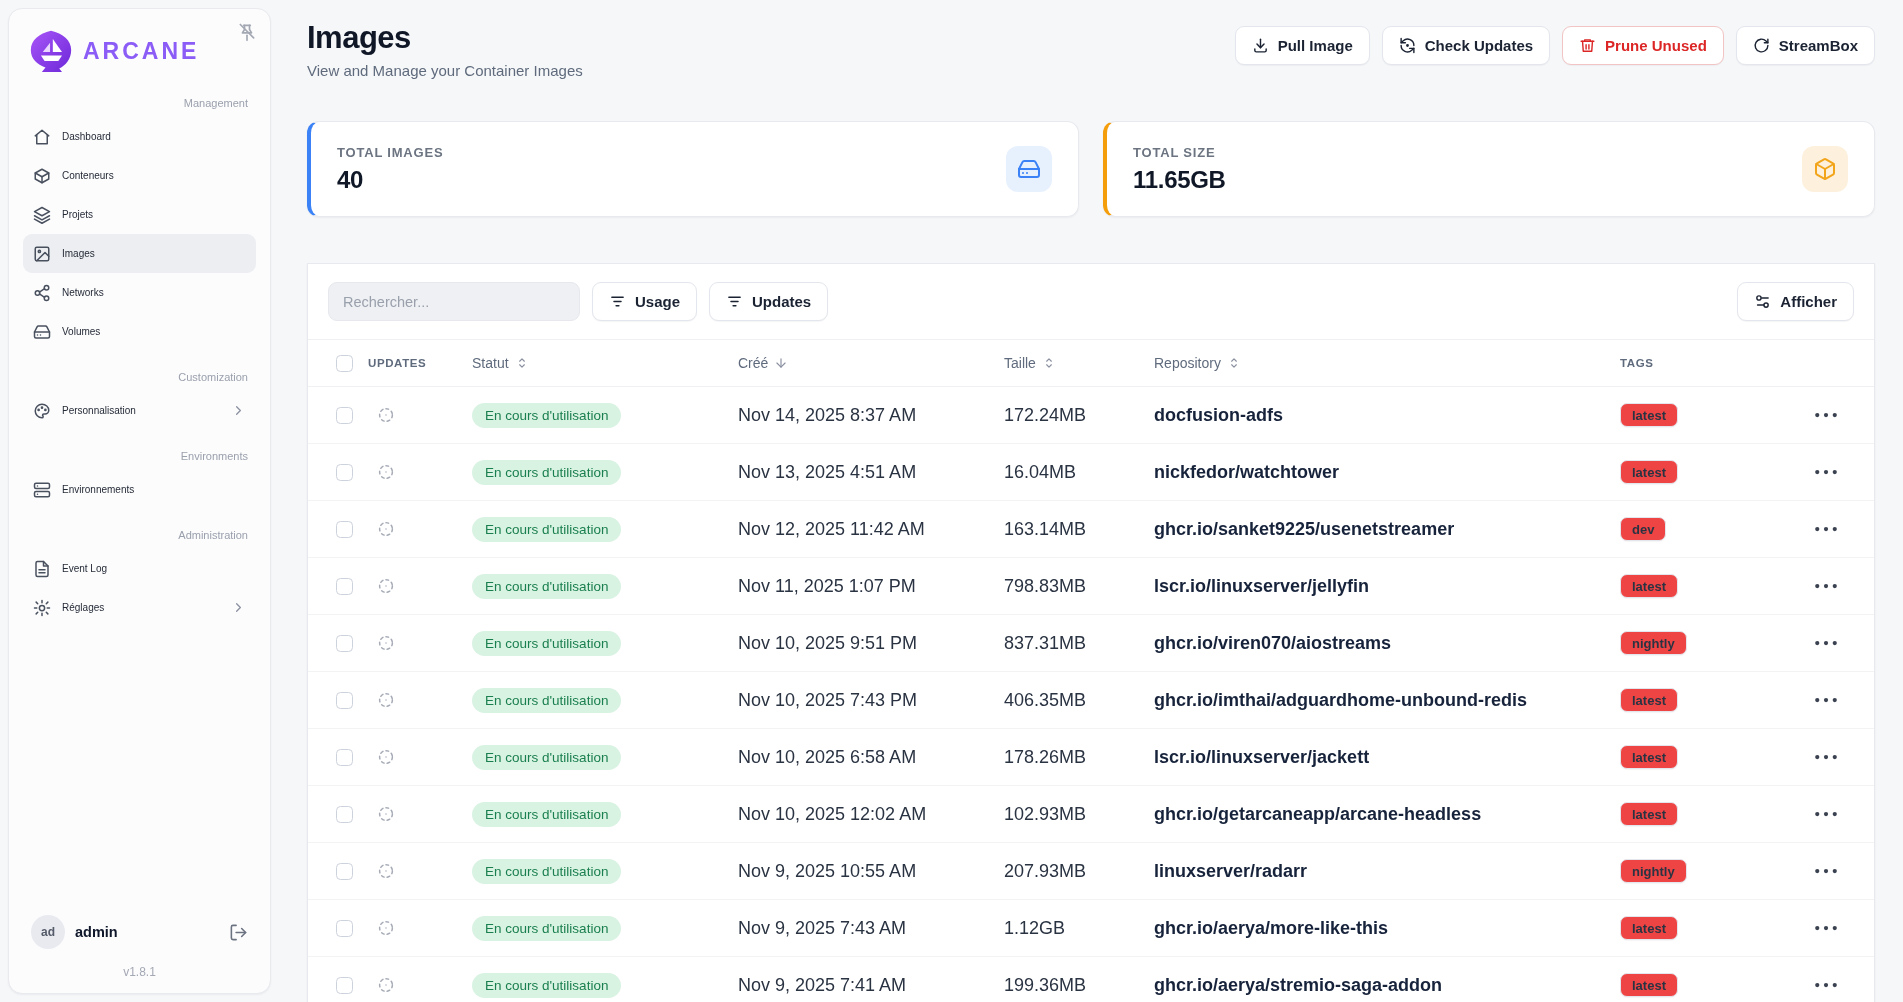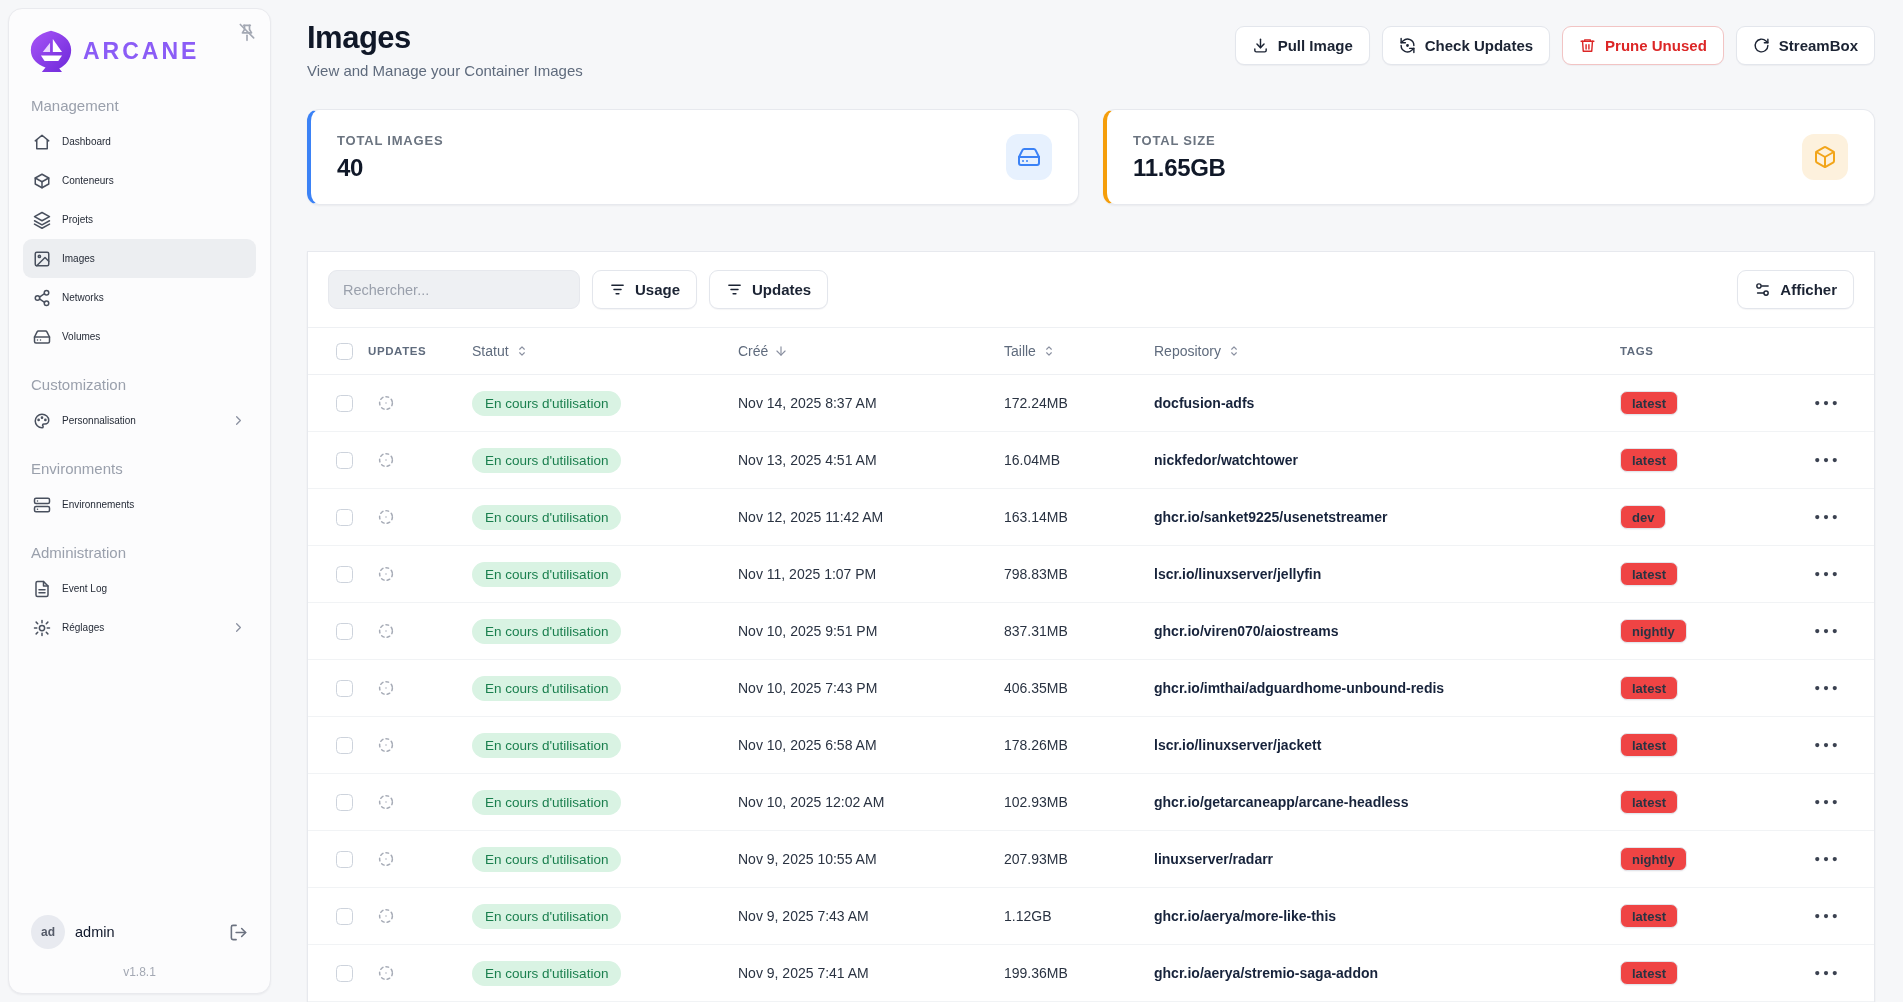--- a/index.html
+++ b/index.html
@@ -24,7 +24,7 @@
   .env-url { font-size:11.5px; color:#8a90a0; margin-top:1px; }
   .env-chevron { margin-left:auto; width:16px; height:16px; color:#8a90a0; flex-shrink:0; }
   .nav { margin-top:4px; }
-  .section-label { margin:20px 8px 8px; font-size:15px; color:#9aa0ac; font-weight:500; }
+  .section-label { margin:20px 8px 8px; font-size:11px; color:#9aa0ac; font-weight:500;text-align:right; }
   .nav-item { display:flex; align-items:center; gap:11px; height:39px; padding:0 10px; border-radius:9px;
     color:#252b37; font-size:10px; font-weight:500; cursor:pointer; }
   .nav-item.active { background:#eceef1; }

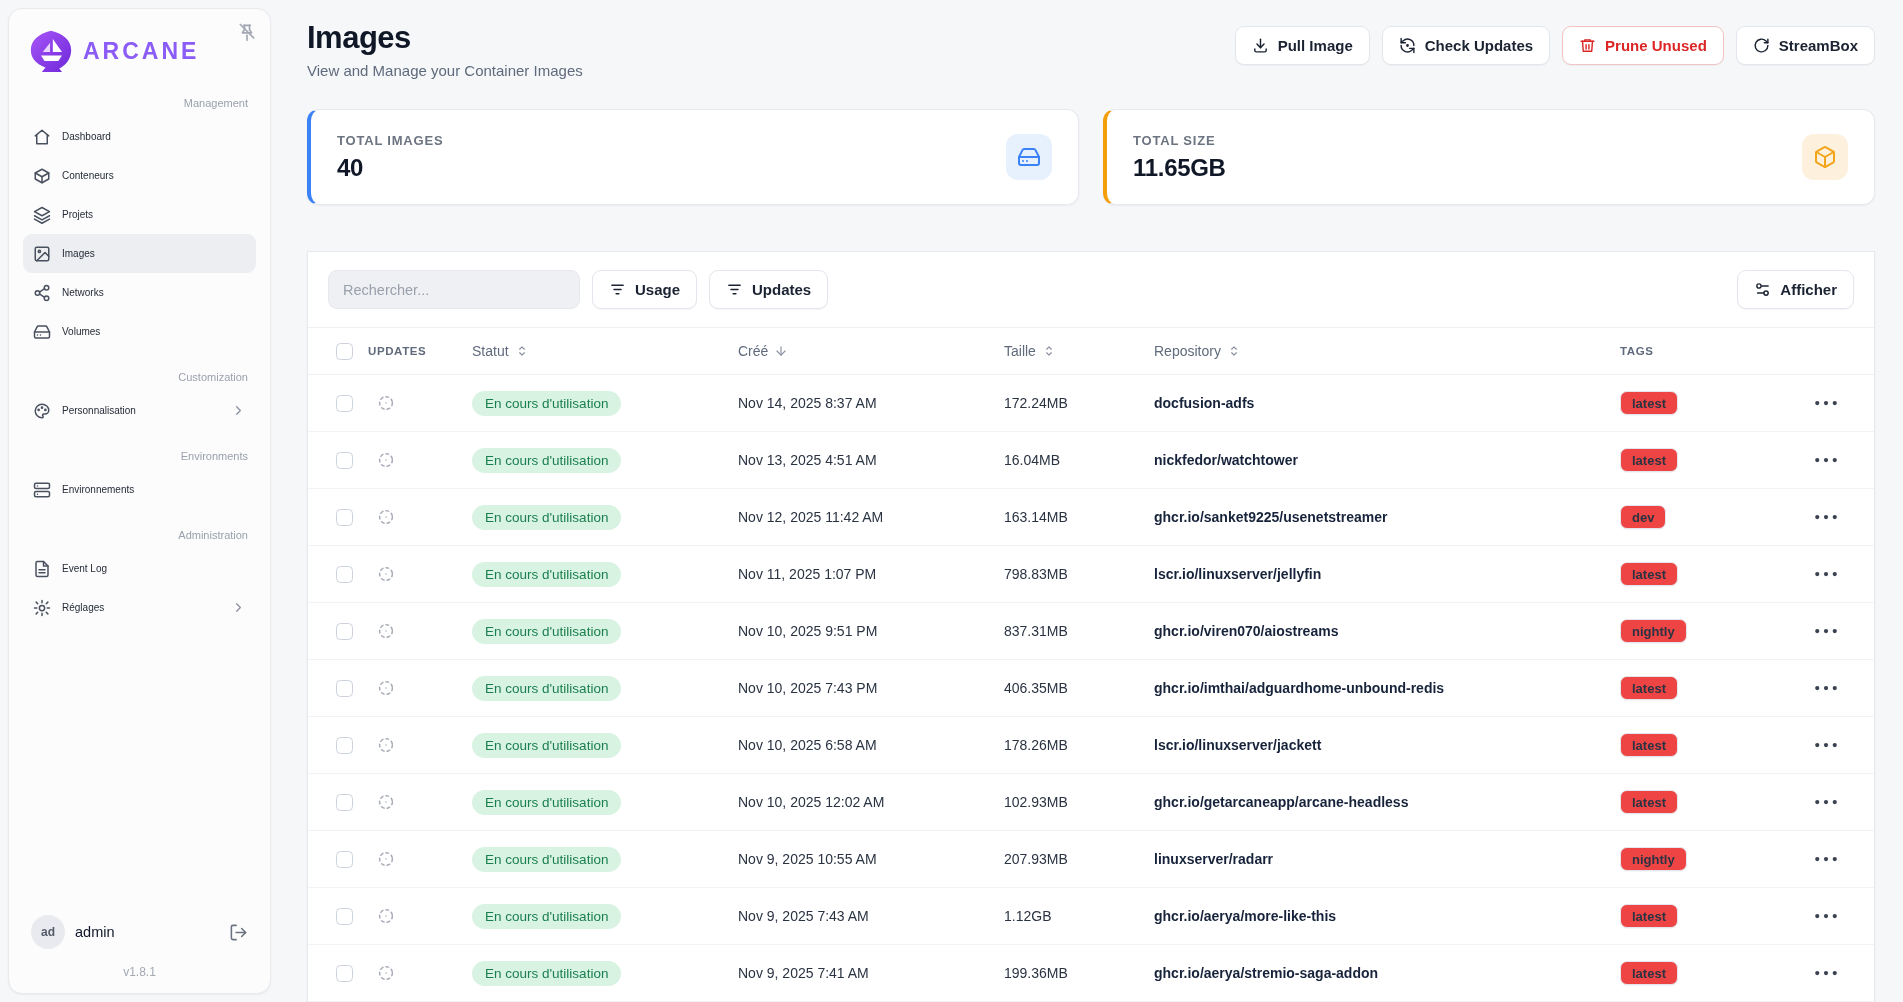--- a/index.html
+++ b/index.html
@@ -50,7 +50,7 @@
   .btn .icon { width:17px; height:17px; }
   .btn-danger { color:#dc2626; border-color:#f2c4c4;justify-content:center; }
 
-  .stats-row { display:flex; gap:24px; margin-top:30px;align-items:center; }
+  .stats-row { display:flex; gap:24px; margin-top:42px;align-items:center; }
   .stat-card { flex:1; display:flex; align-items:center; background:#fff; border:1px solid #e7e9ee;
     border-left:4px solid #3b82f6; border-radius:12px; padding:18px 26px; height:96px;
     box-shadow:0 1px 2px rgba(16,24,40,.05); }

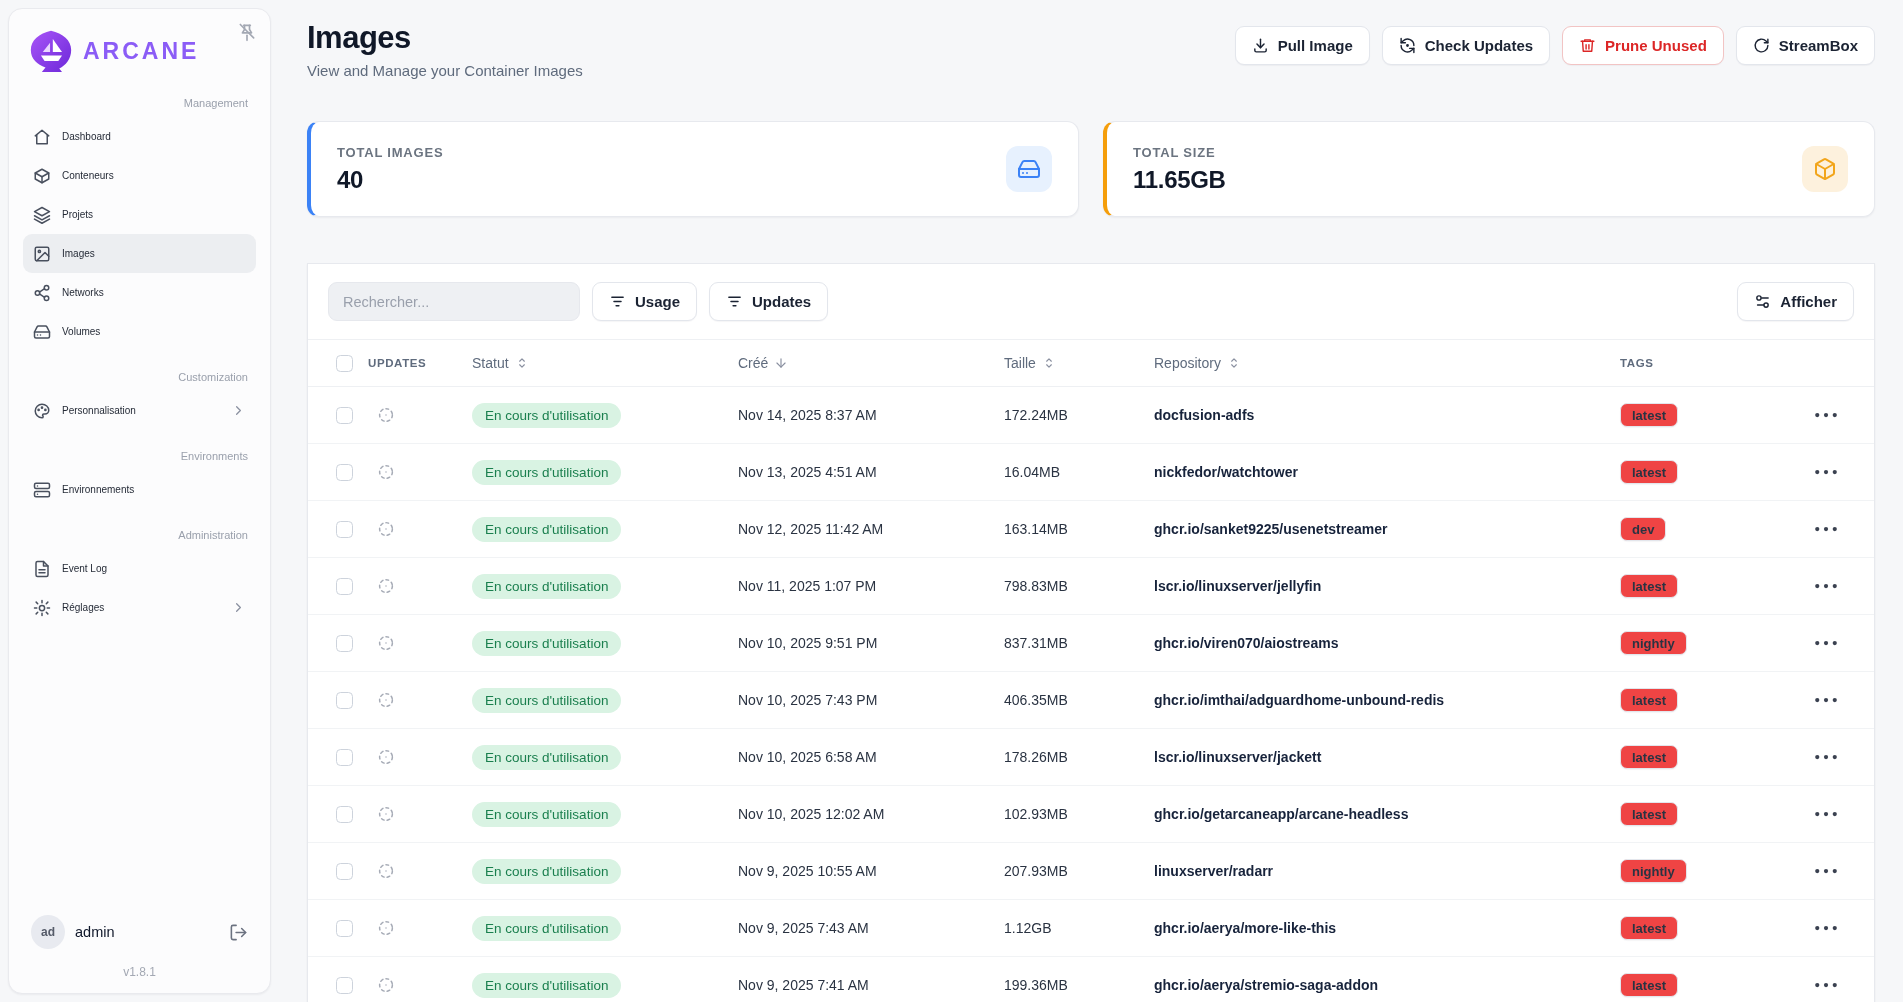--- a/index.html
+++ b/index.html
@@ -82,7 +82,7 @@
   .spin-icon { width:18px; height:18px; color:#a6abb6; }
   .badge-status { display:inline-block; background:#d9f3e3; color:#1a7f4e; font-size:13.5px; font-weight:500;
     padding:5px 13px; border-radius:999px; white-space:nowrap; }
-  .cell { font-size:14px; color:#2a3342; white-space:nowrap; overflow:hidden; text-overflow:ellipsis; }
+  .cell { font-size:18px; color:#2a3342; white-space:nowrap; overflow:hidden; text-overflow:ellipsis; }
   .c-repo { font-weight:600; color:#17233b; }
   .badge-tag { display:inline-block; border:1px solid #e3e6ec; border-radius:7px; padding:3.5px 11px; font-size:13px;
     font-weight:600; color:#2a3342; background:#ef4444; box-shadow:0 1px 1px rgba(16,24,40,.04); }

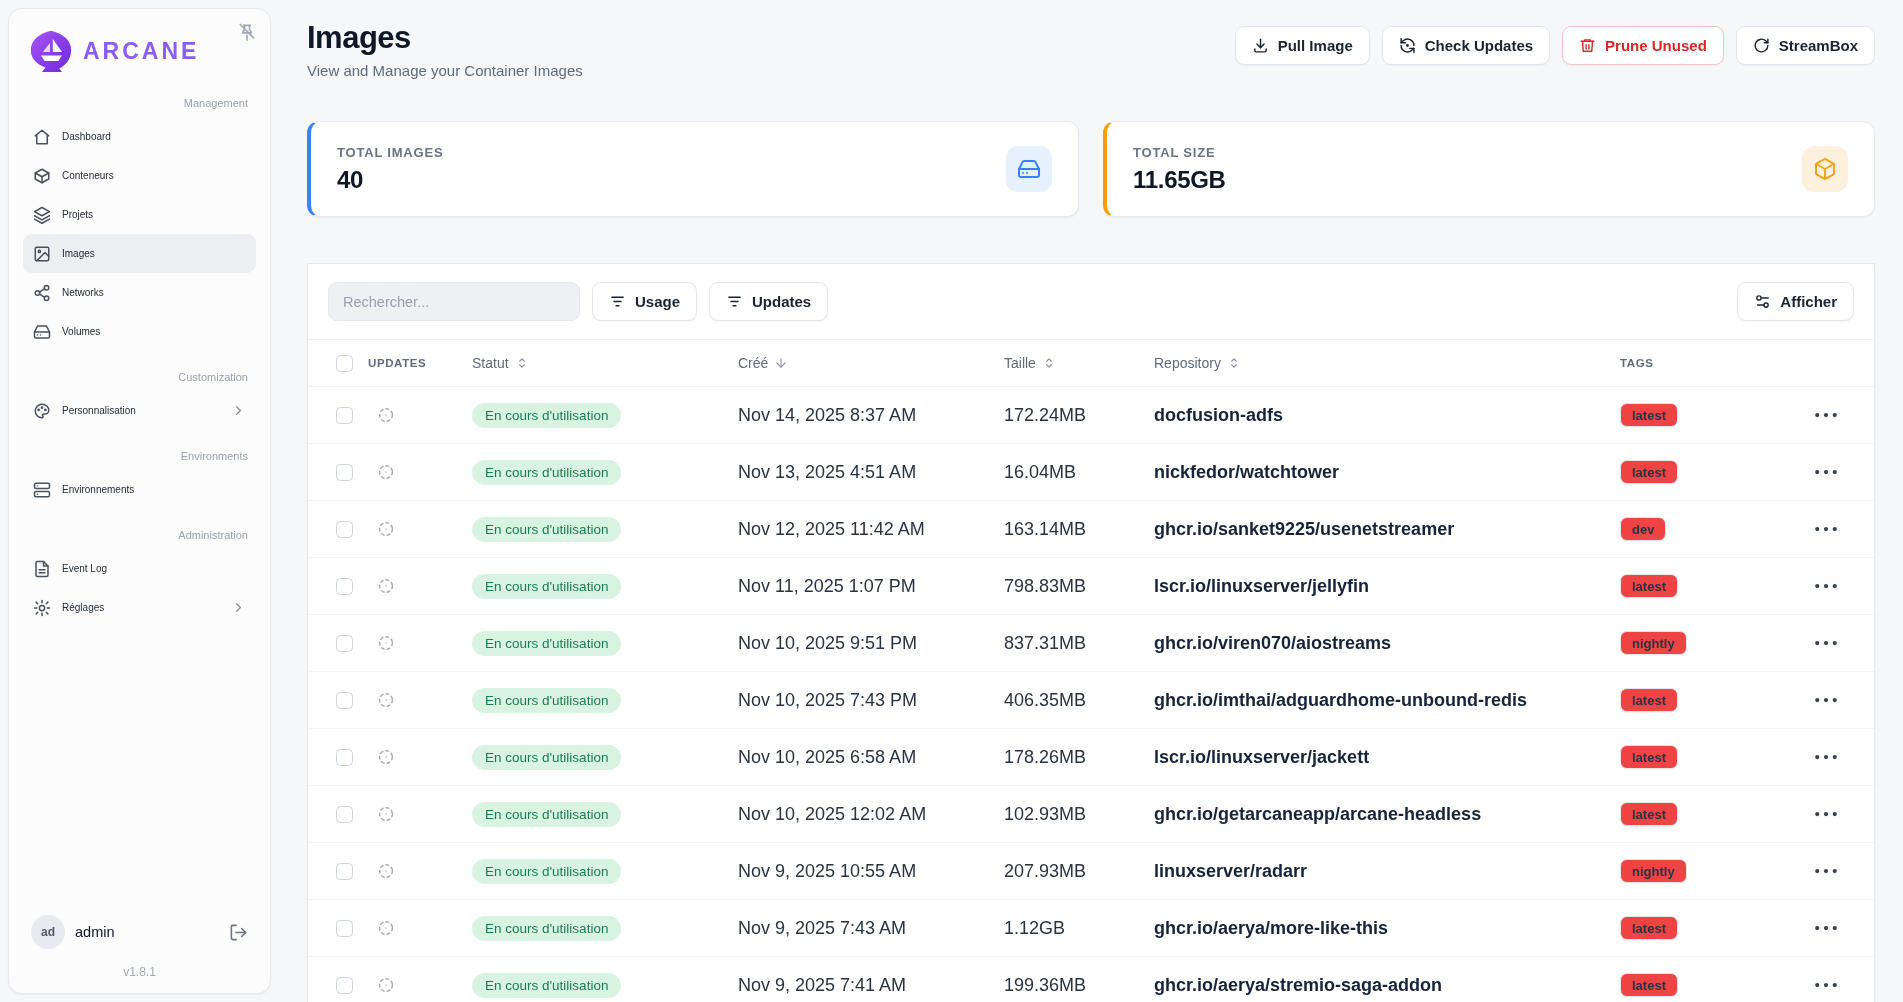--- a/index.html
+++ b/index.html
@@ -34,7 +34,7 @@
   .user-row { display:flex; align-items:center; gap:10px; padding:8px 8px 4px; }
   .user-avatar { width:34px; height:34px; border-radius:50%; background:#e8eaf0; color:#555b69; font-size:12px;
     font-weight:700; display:flex; align-items:center; justify-content:center; }
-  .user-name { font-size:14.5px; font-weight:400; }
+  .user-name { font-size:14.5px; font-weight:700; }
   .logout-btn { margin-left:auto; width:19px; height:19px; color:#6b7280; background:none; border:none; cursor:pointer; }
   .version { text-align:center; font-size:12px; color:#a3a8b3; padding:12px 0 6px; }
 

